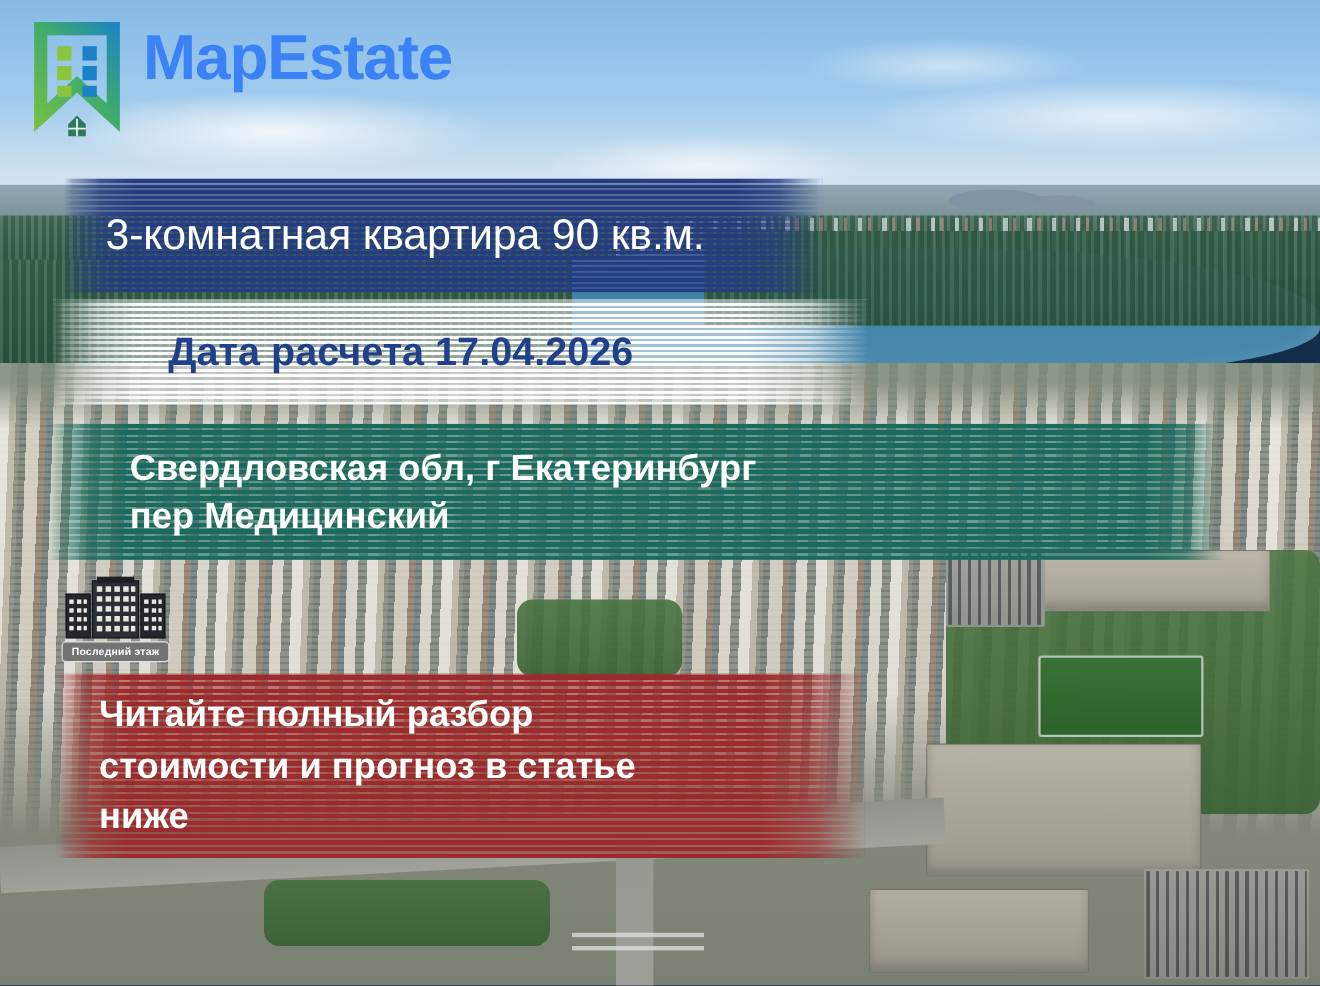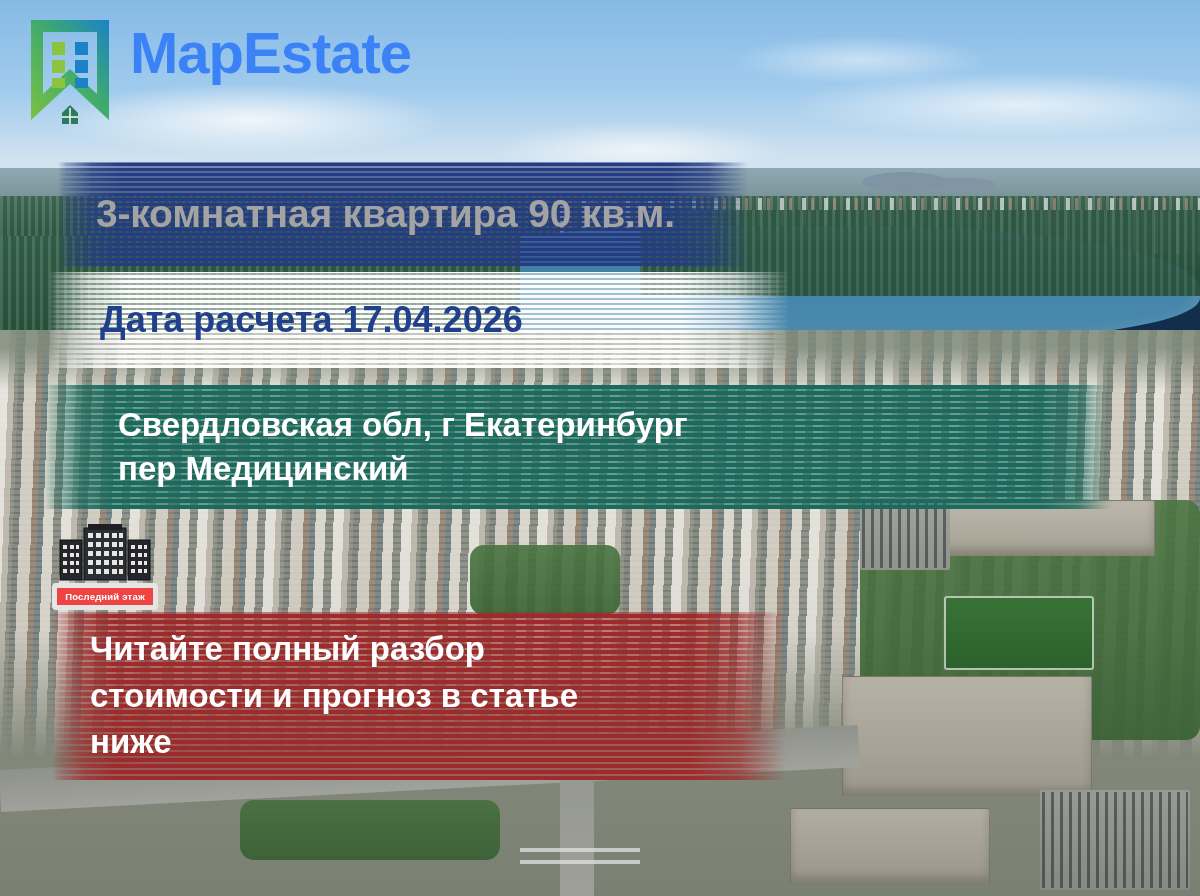--- a/index.html
+++ b/index.html
@@ -151,7 +151,7 @@
     -webkit-mask-composite:source-in; mask-composite:intersect;
   }
   .b-title .txt{
-    color:#a3a3a3; font-size:39px; font-weight:700; margin-left:38px; letter-spacing:-.2px;
+    color:#ffffff; font-size:39px; font-weight:400; margin-left:38px; letter-spacing:-.2px;
   }
 
   .b-date{ left:48px; top:272px; width:742px; height:96px; }

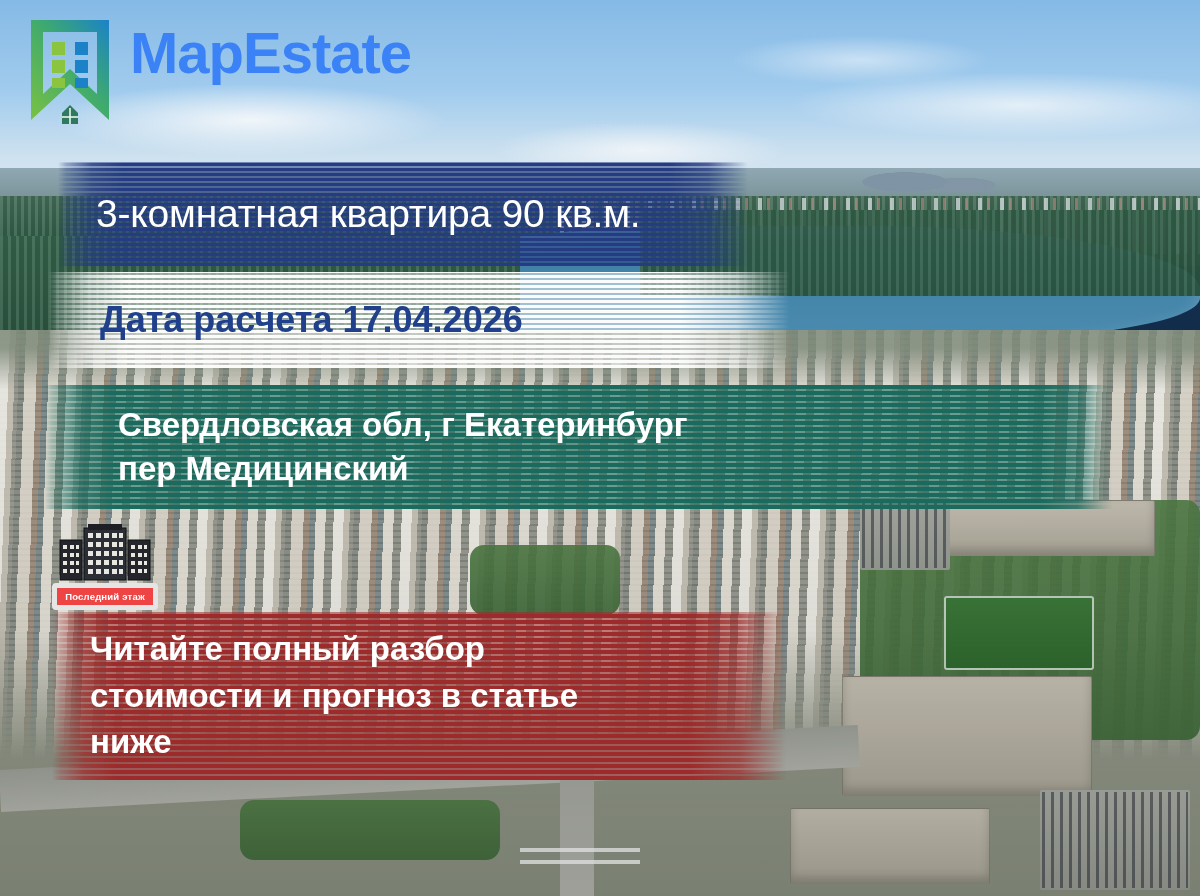--- a/index.html
+++ b/index.html
@@ -166,7 +166,7 @@
     -webkit-mask-composite:source-in; mask-composite:intersect;
   }
   .b-date .txt{
-    color:#20408c; font-size:36px; font-weight:700; margin-left:52px;
+    color:#20408c; font-size:36px; font-weight:700; margin-left:105px;
   }
 
   .b-addr{ left:44px; top:385px; width:1068px; height:124px; }

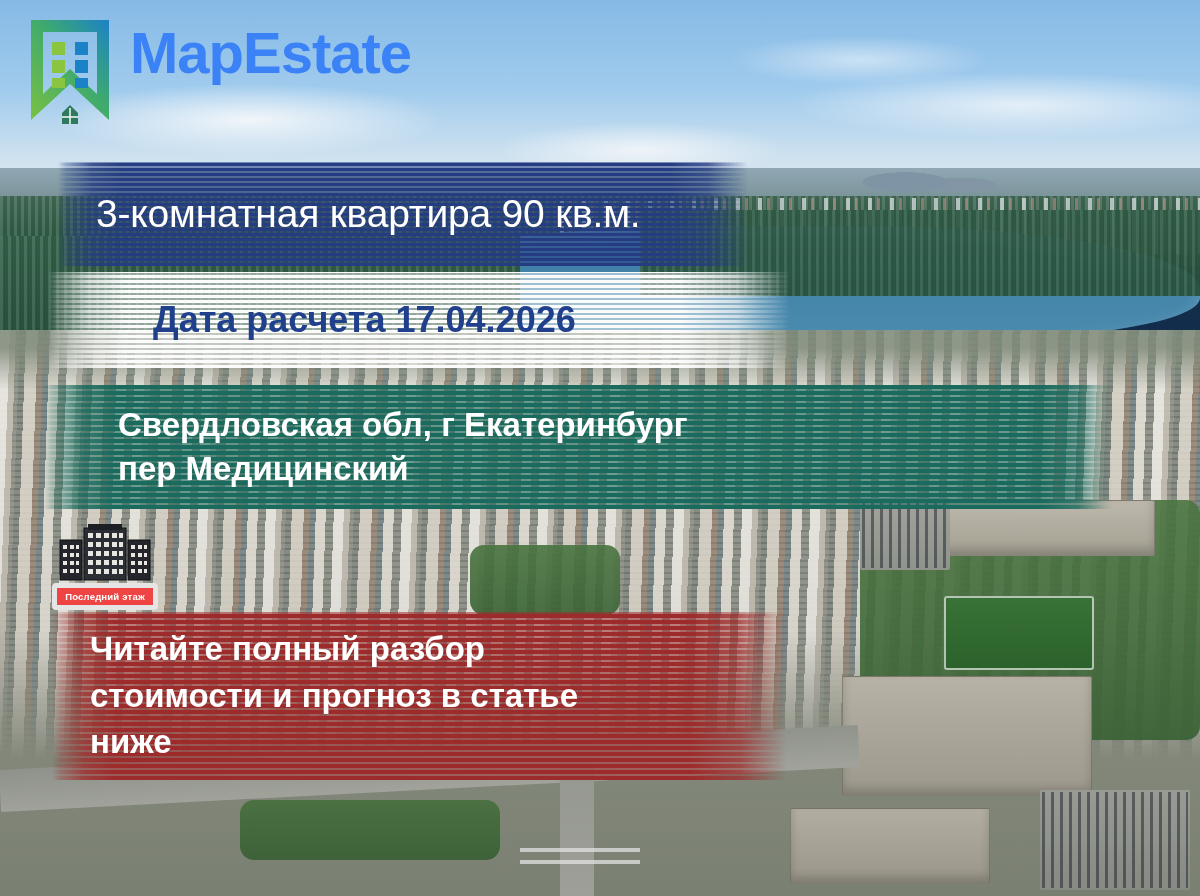--- a/index.html
+++ b/index.html
@@ -204,10 +204,10 @@
   .marker-ico{ display:block; margin:0 auto; }
   .marker-label{
     margin:1px auto 0; display:block; width:max-content;
-    background:#ef4444; color:#fff;
+    background:#737373; color:#fff;
     font-size:9.5px; font-weight:700; letter-spacing:.2px;
     padding:3px 8px 3px; border-radius:4px;
-    border:5px solid #e5e5e5; text-align:right;
+    border:1px solid #e5e5e5; text-align:right;
     white-space:nowrap;
   }
 </style>

